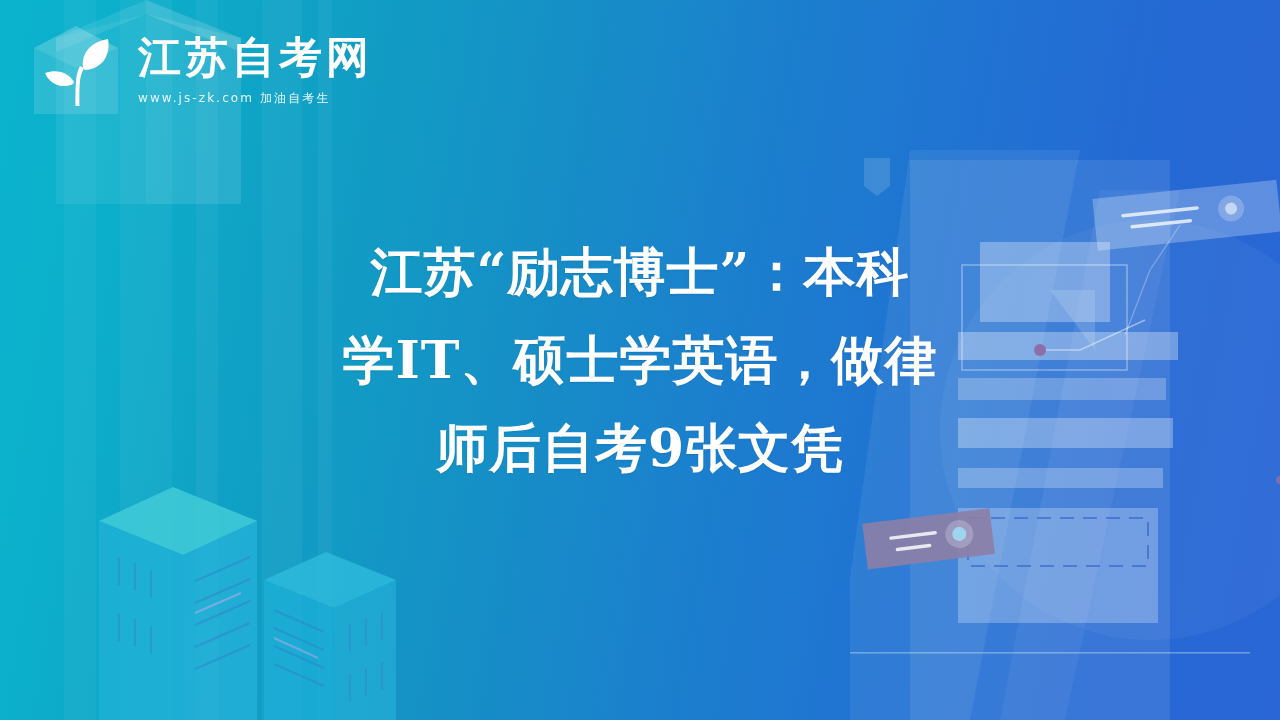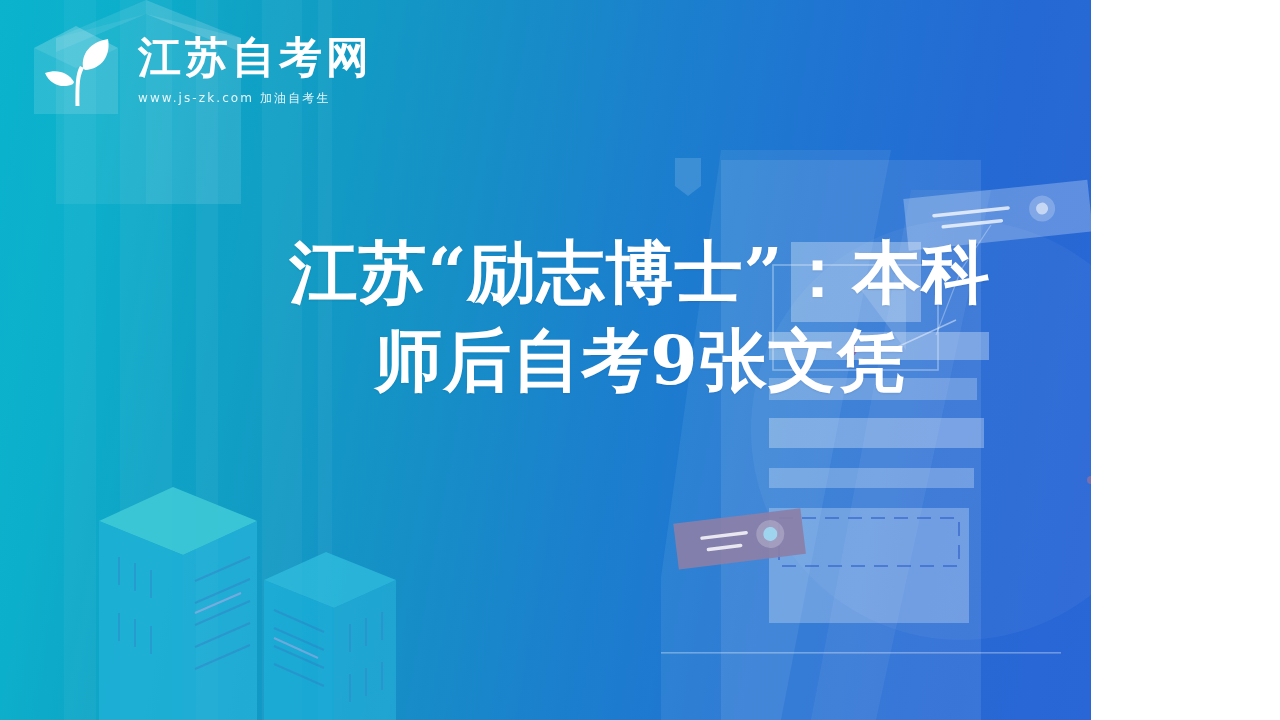--- a/index.html
+++ b/index.html
@@ -9,7 +9,7 @@
   }
   #stage {
     position: relative;
-    width: 1091px;
+    width: 1280px;
     height: 720px;
     overflow: hidden;
     font-family: "Liberation Sans", sans-serif;

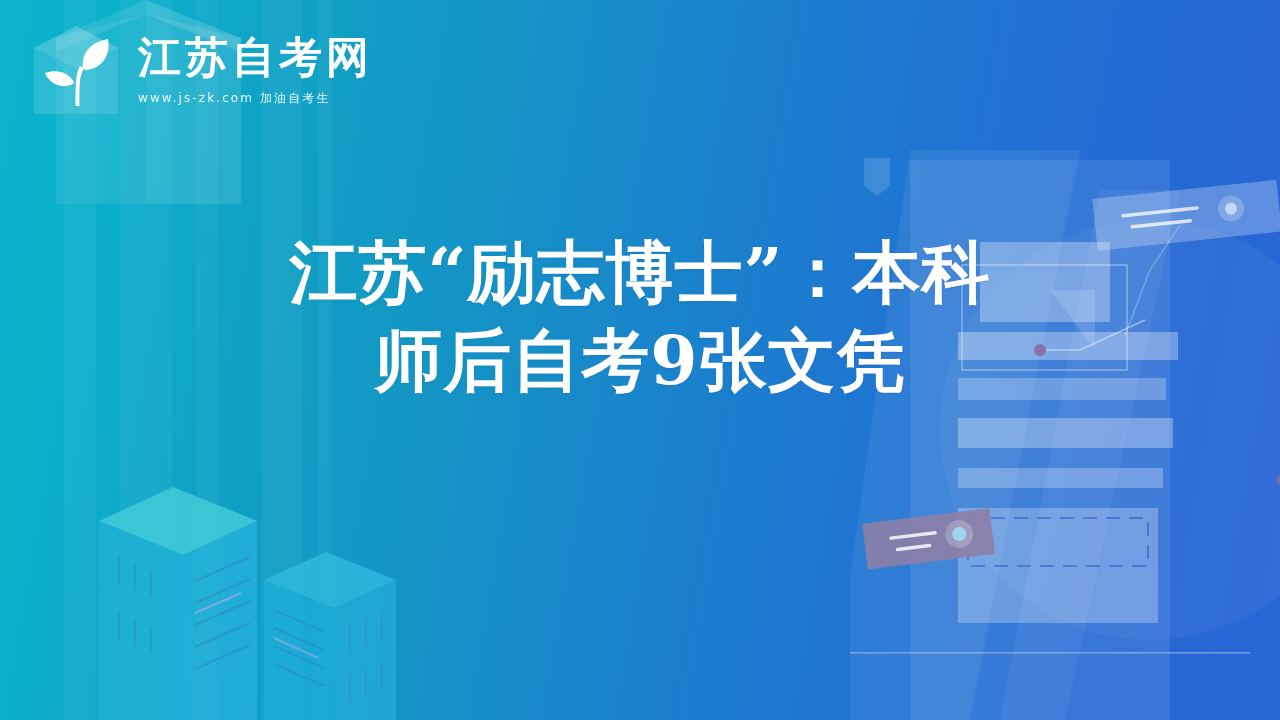--- a/index.html
+++ b/index.html
@@ -88,7 +88,7 @@
     color: #ffffff;
     font-family: "DejaVu Serif", "Liberation Serif", serif;
     font-weight: 700;
-    font-size: 68px;
+    font-size: 52px;
     line-height: 88px;
     letter-spacing: 1px;
     text-shadow: 0 1px 2px rgba(0,40,90,0.10);

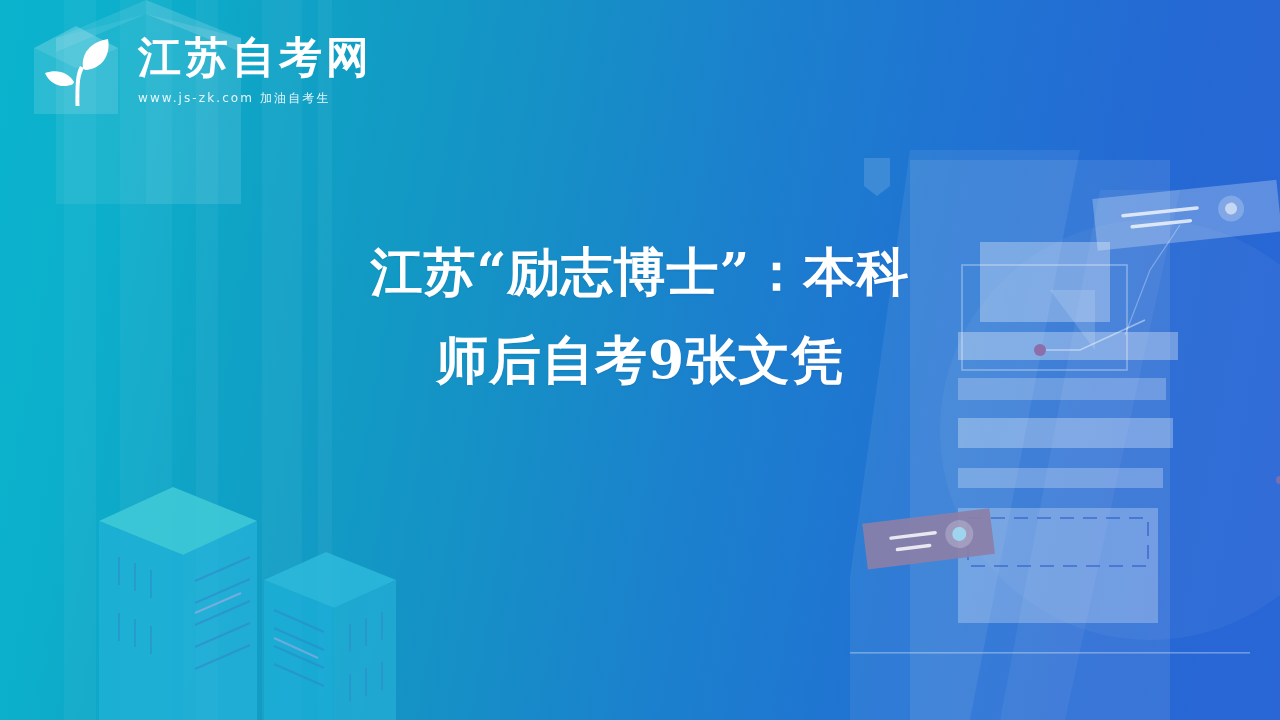--- a/index.html
+++ b/index.html
@@ -250,6 +250,7 @@
 
   <div id="headline">
     <span class="hl-line">江苏“励志博士”：本科</span>
+    <span class="hl-line">学IT、硕士学英语，做律</span>
     <span class="hl-line">师后自考9张文凭</span>
   </div>
 

